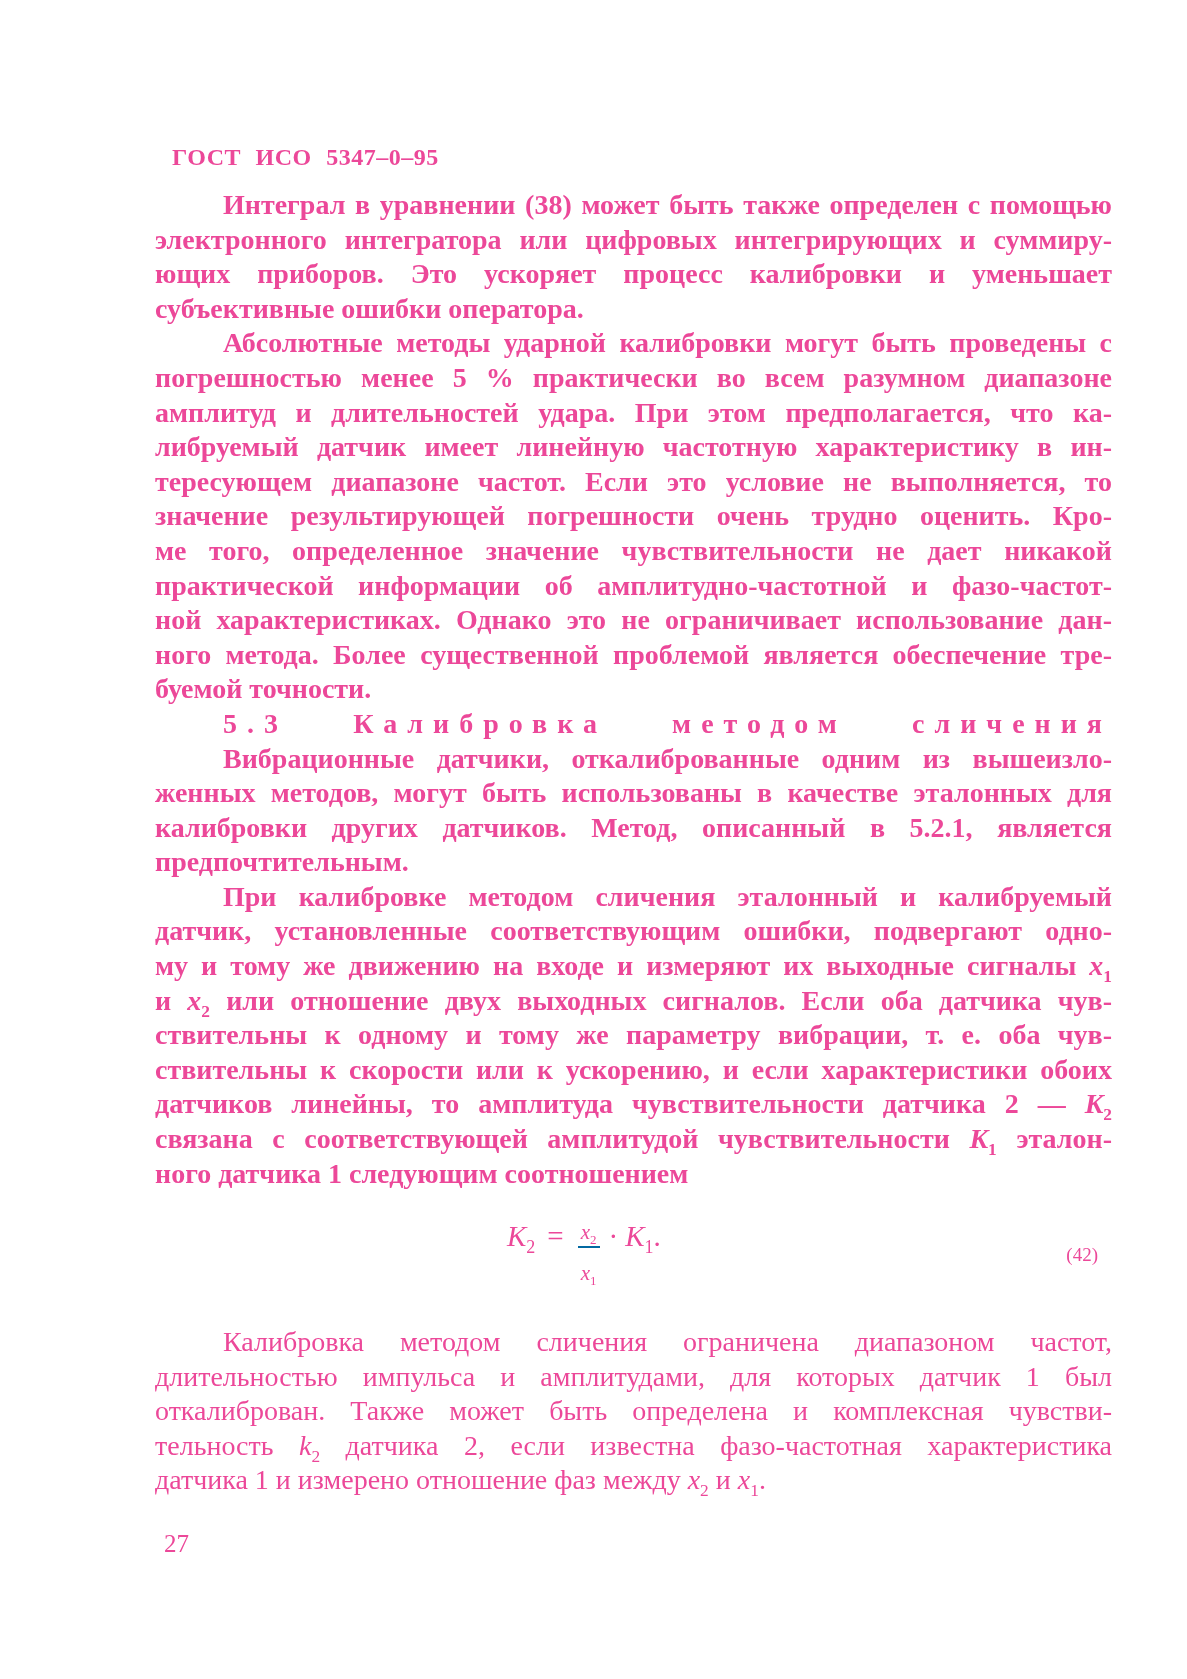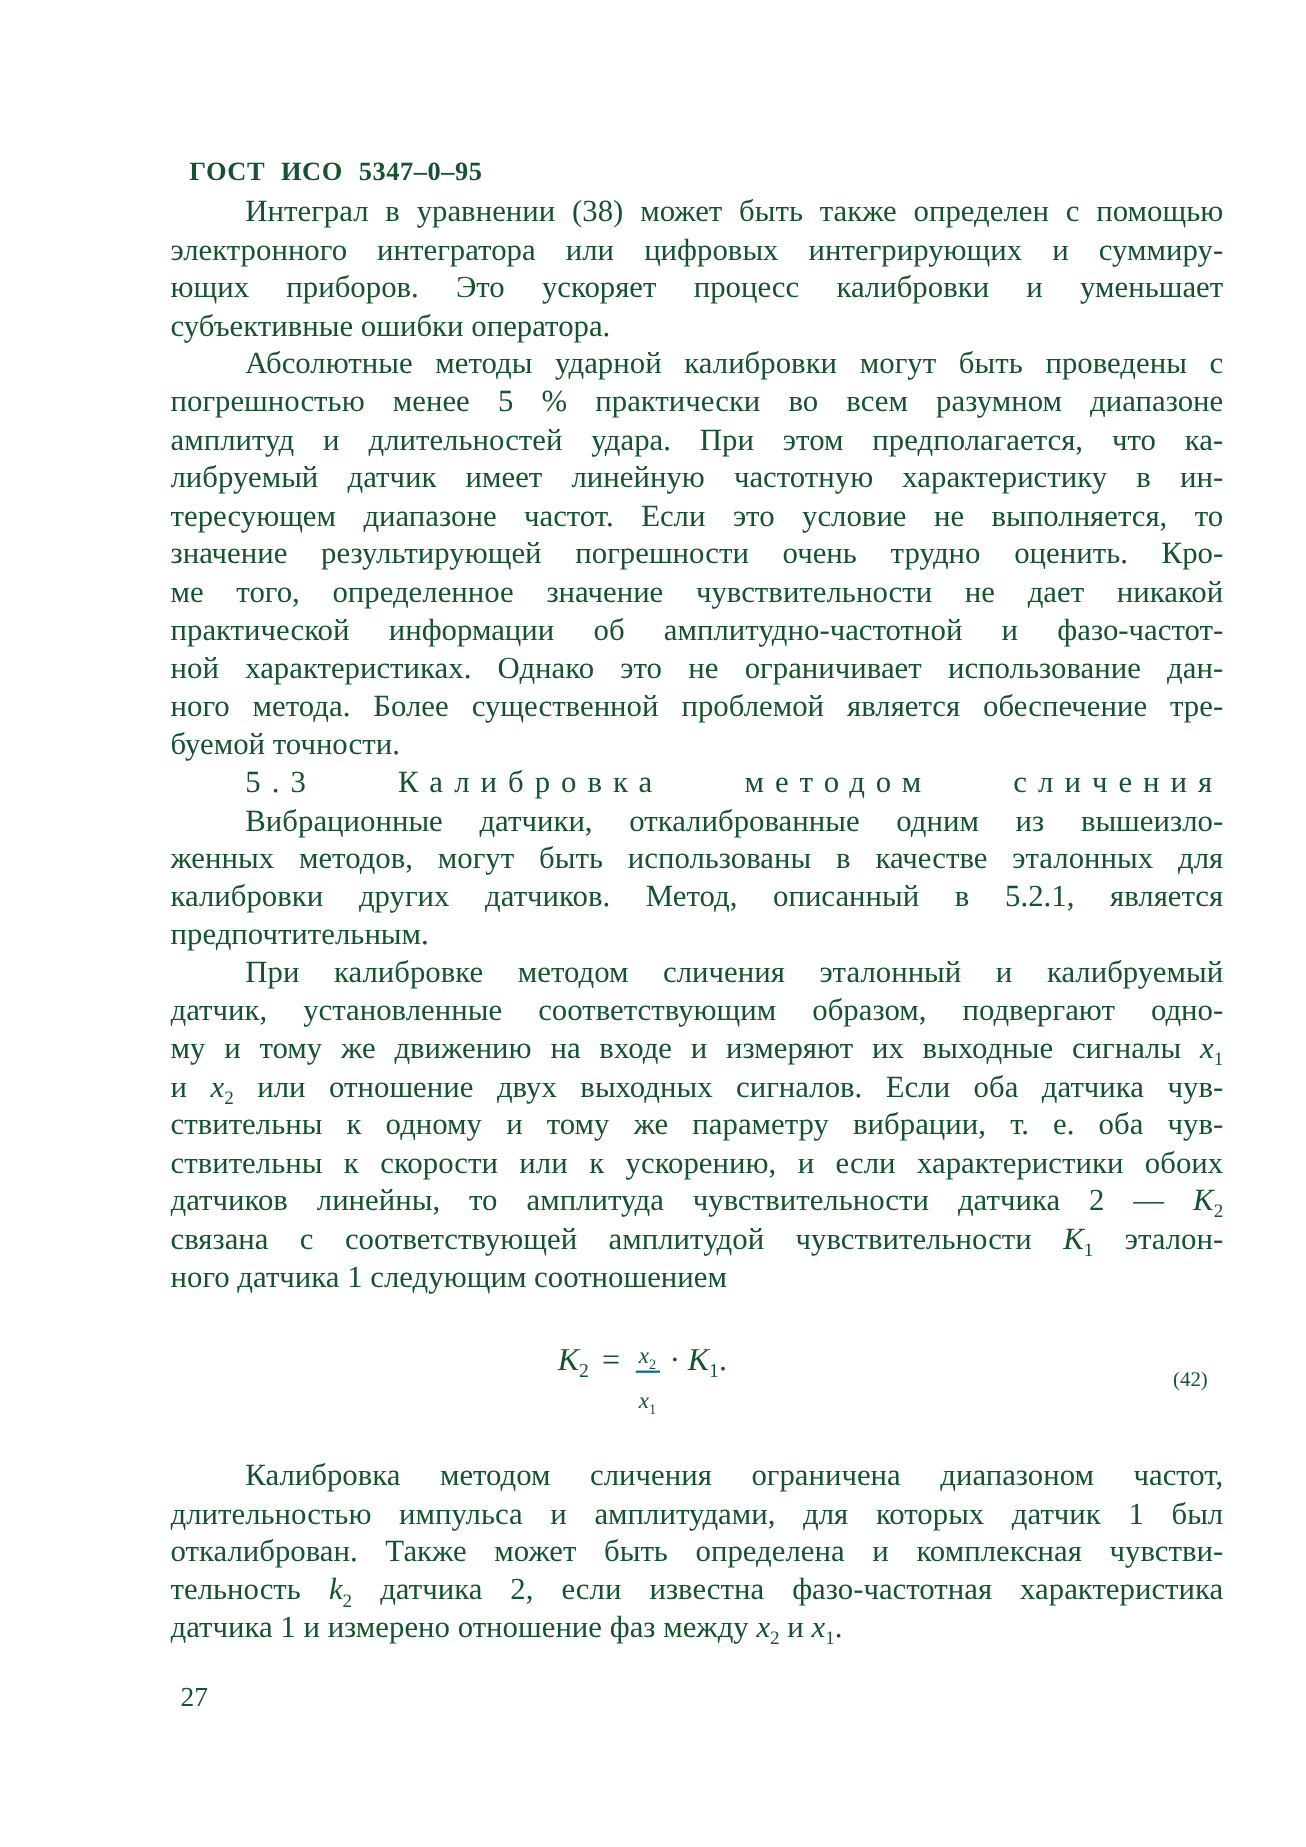--- a/index.html
+++ b/index.html
@@ -8,7 +8,7 @@
     width:1187px;height:1679px;
     background:#ffffff;
     font-family:"Liberation Serif","DejaVu Serif",serif;
-    color:#14532d;
+    color:#ec4899;
     overflow:hidden;
   }
   .doc-header{

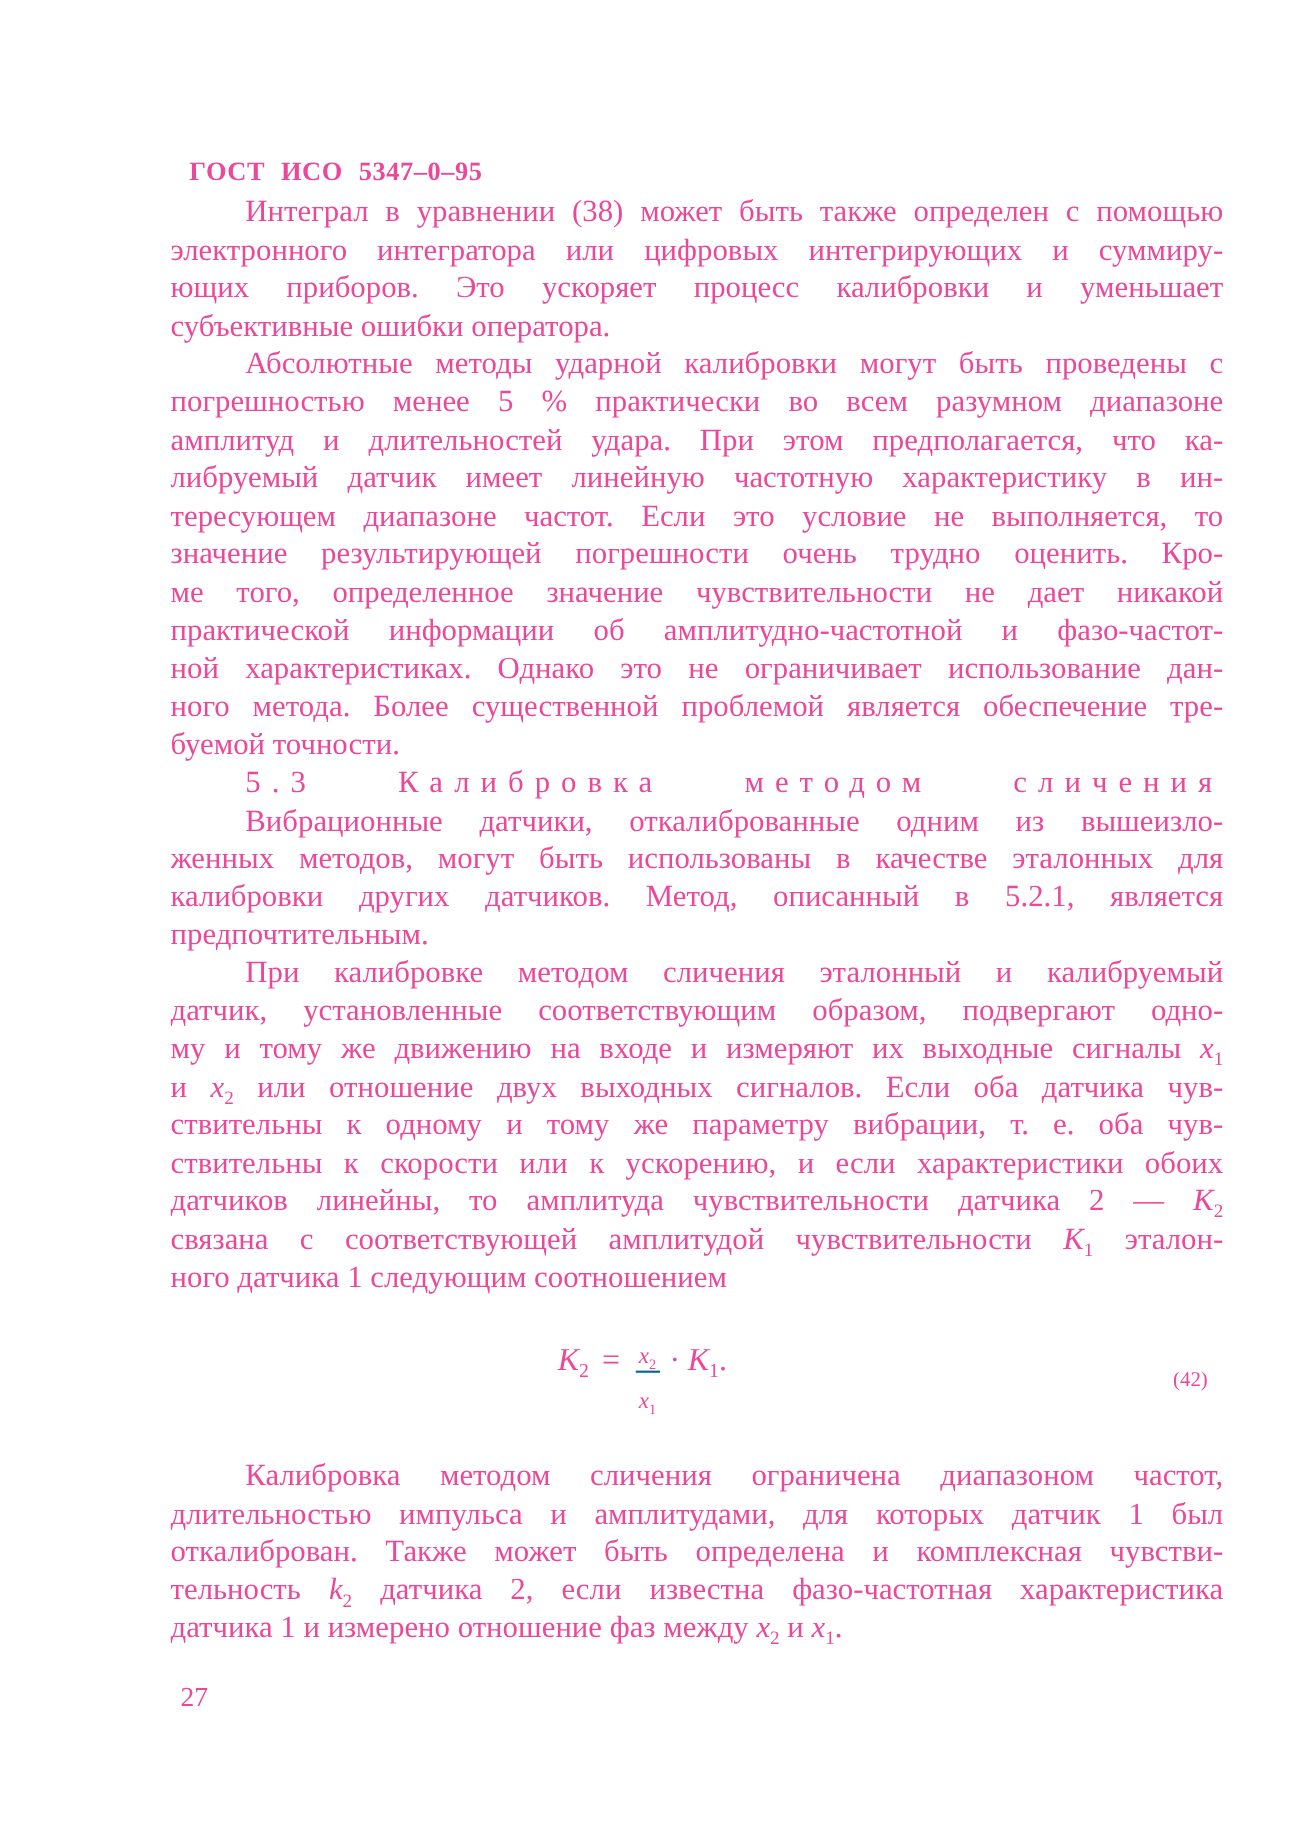--- a/index.html
+++ b/index.html
@@ -18,7 +18,7 @@
     white-space:nowrap;
   }
   .body-block{position:absolute;left:155px;width:957px;}
-  .block-a{top:176px;}
+  .block-a{top:188px;font-weight:bold;}
   .block-b{top:1325px;}
   .line{
     height:34.6px;line-height:34.6px;

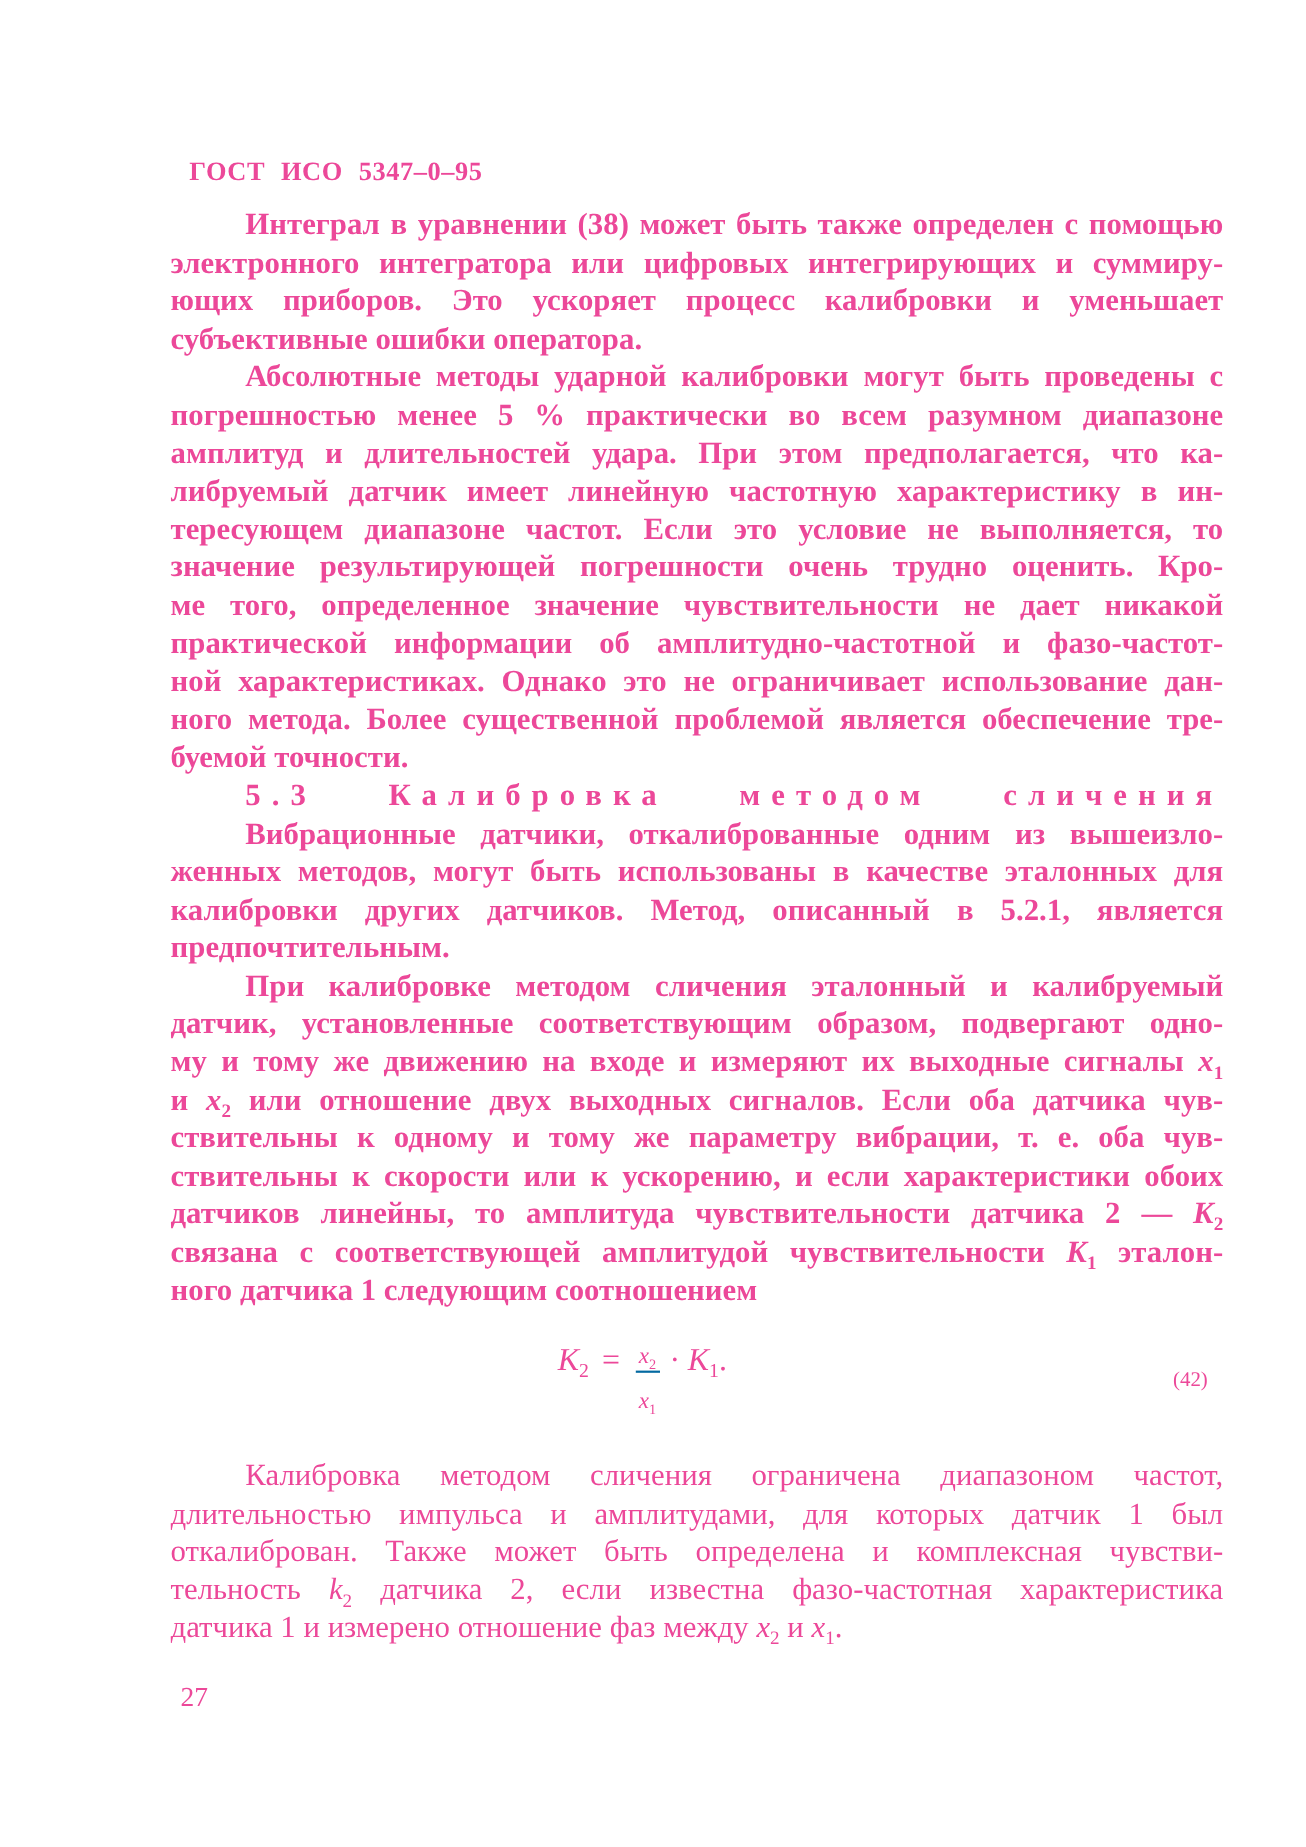--- a/index.html
+++ b/index.html
@@ -88,7 +88,7 @@
       <div class="line just">калибровки других датчиков. Метод, описанный в 5.2.1, является</div>
       <div class="line">предпочтительным.</div>
       <div class="line indent just">При калибровке методом сличения эталонный и калибруемый</div>
-      <div class="line just">датчик, установленные соответствующим образом, подвергают одно-</div>
+      <div class="line just">датчик, установленные соответствующим ошибки, подвергают одно-</div>
       <div class="line just">му и тому же движению на входе и измеряют их выходные сигналы <i>x</i><sub>1</sub></div>
       <div class="line just">и <i>x</i><sub>2</sub> или отношение двух выходных сигналов. Если оба датчика чув-</div>
       <div class="line just">ствительны к одному и тому же параметру вибрации, т. е. оба чув-</div>

